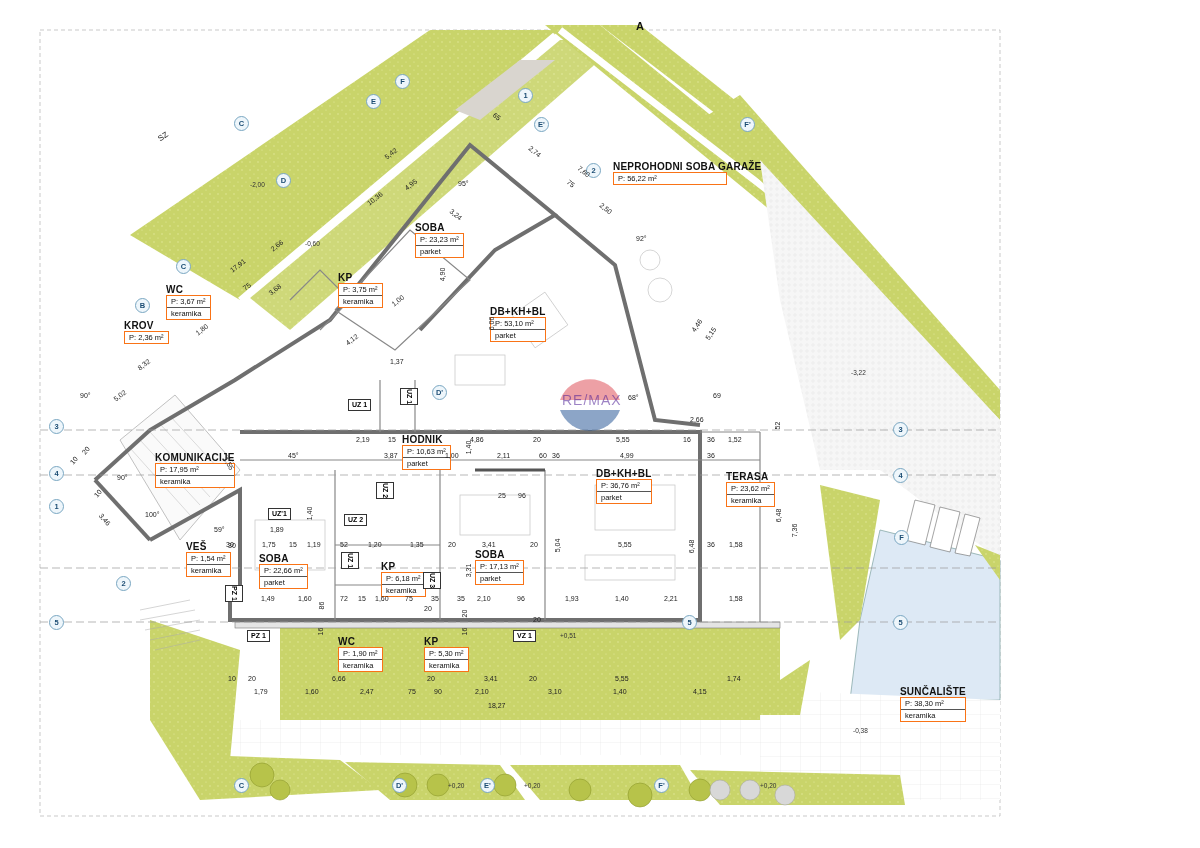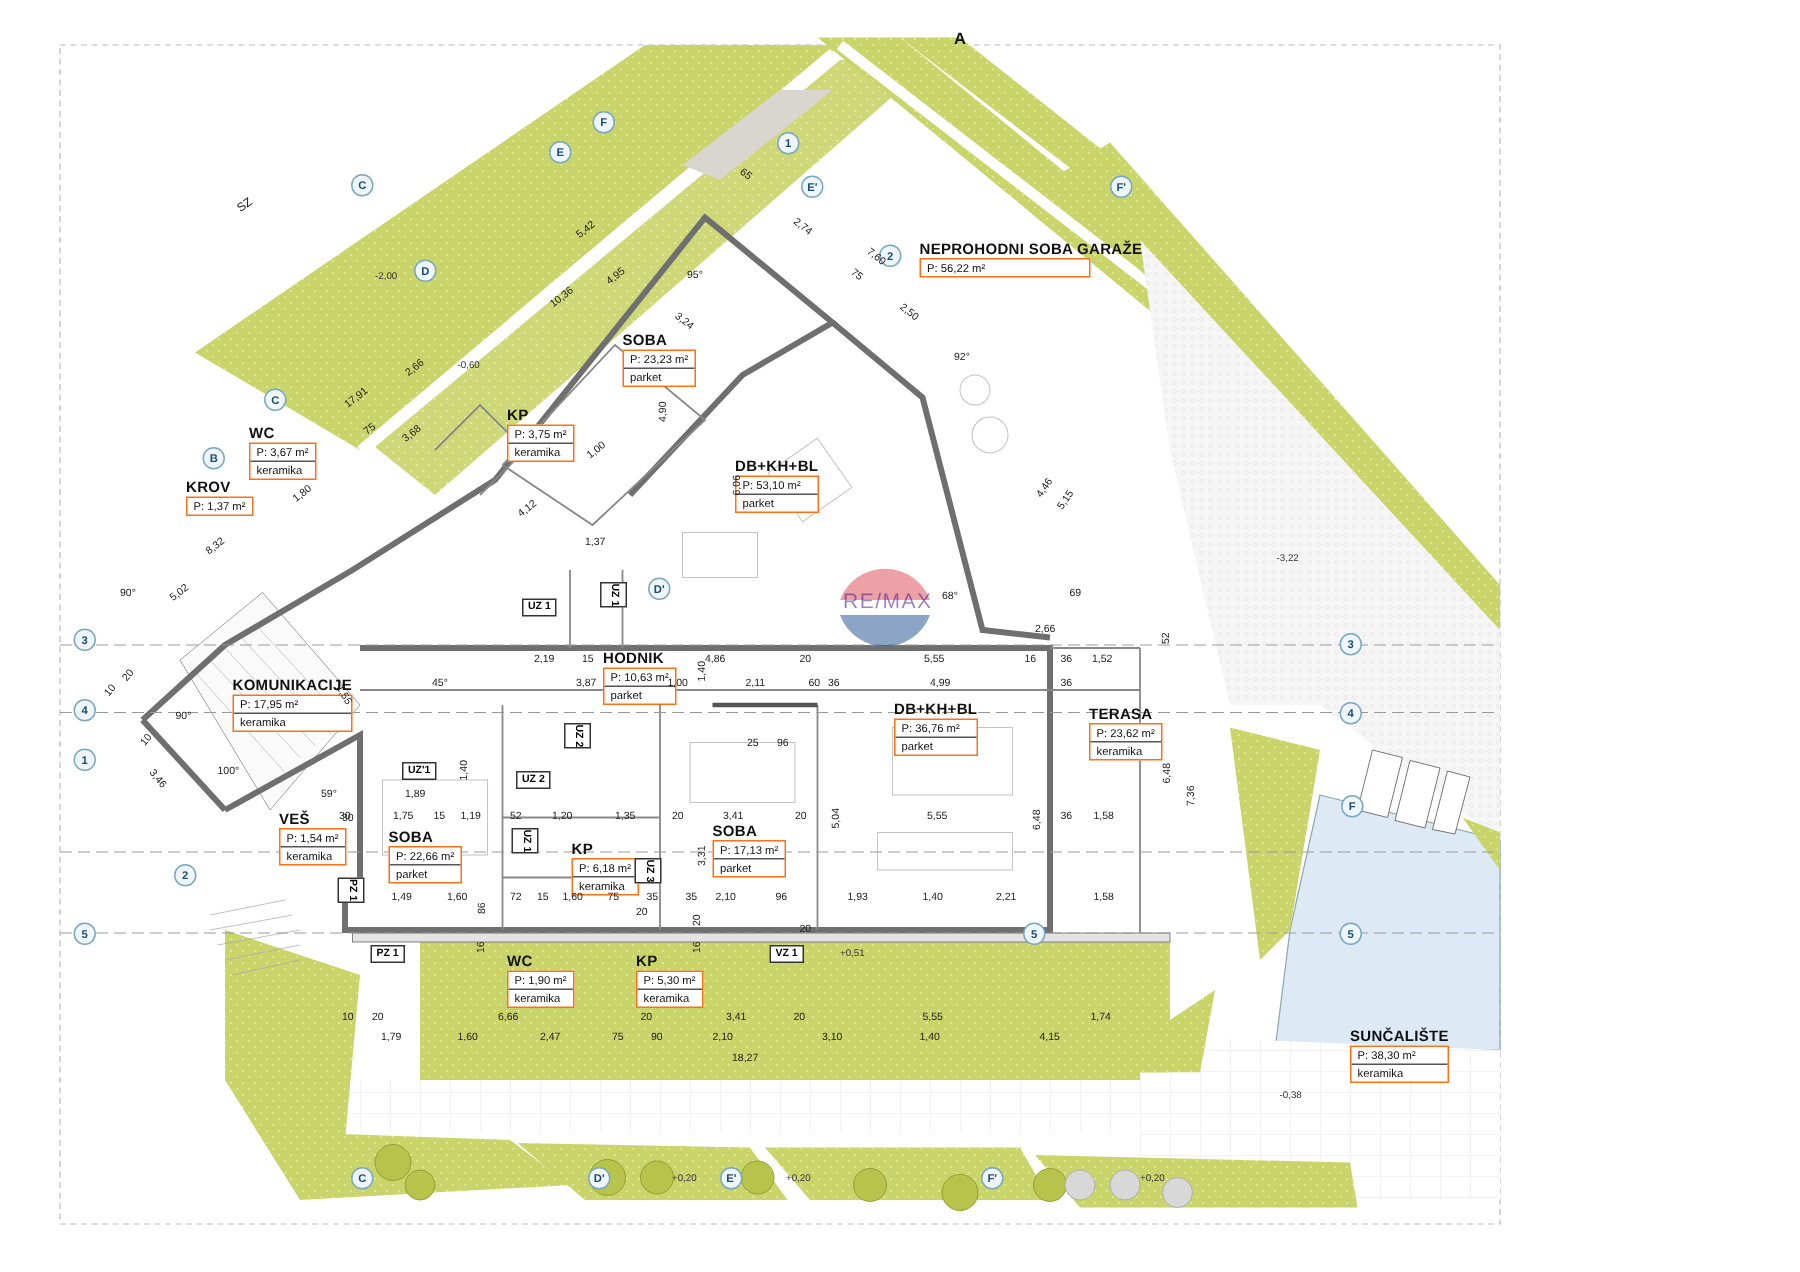--- a/index.html
+++ b/index.html
@@ -185,7 +185,7 @@
 <div class="room" style="left:124px;top:320px">
   <div class="name">KROV</div>
   <div class="box">
-      <div>P: 1,37 m²</div>
+      <div>P: 2,36 m²</div>
     </div>
 </div>
 <div class="room" style="left:490px;top:306px">

